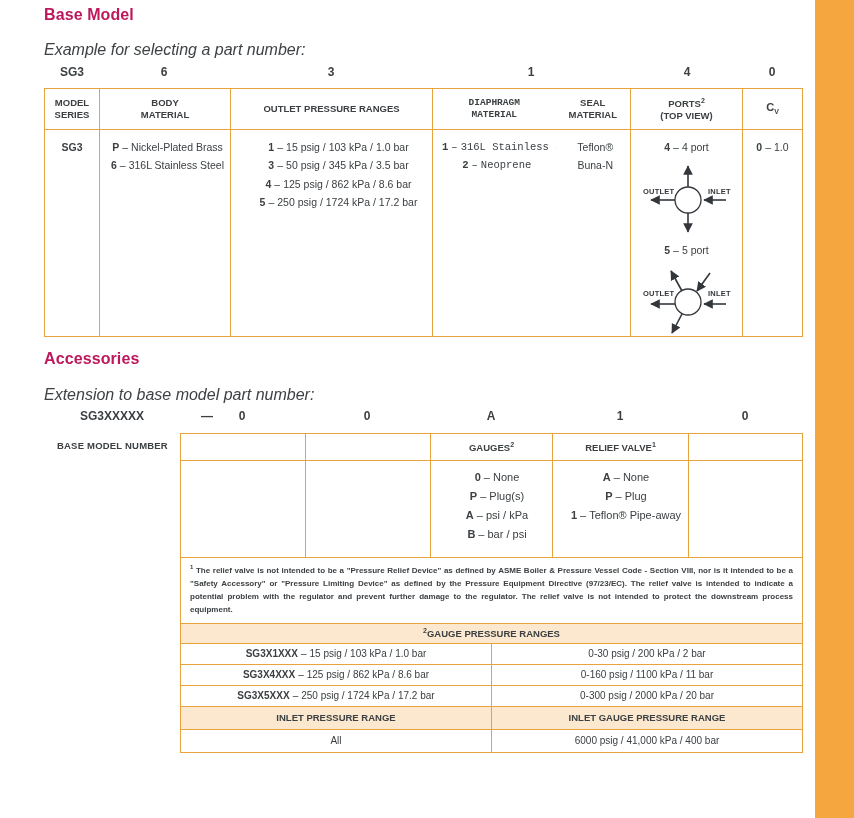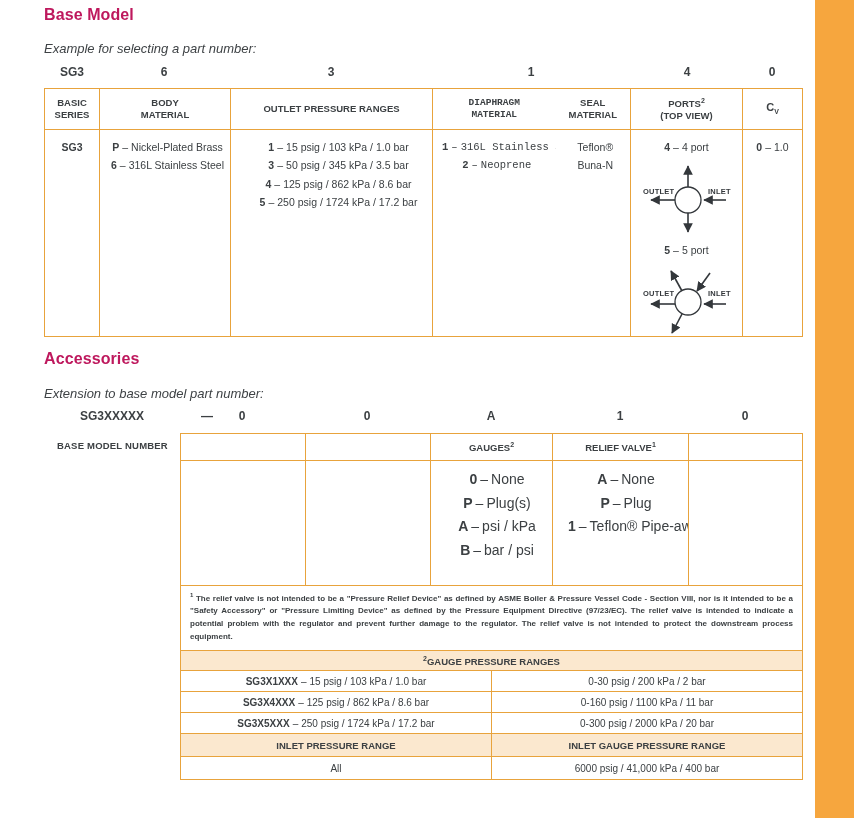--- a/index.html
+++ b/index.html
@@ -16,7 +16,7 @@
   }
   .stripe{position:absolute;top:0;right:0;width:39px;height:818px;background:var(--accent);}
   .h-title{position:absolute;left:44px;font-size:16px;font-weight:bold;color:#be185d;letter-spacing:0.1px;}
-  .caption{position:absolute;left:44px;font-style:italic;font-size:13px;color:#3E4245;}
+  .caption{position:absolute;left:44px;font-style:italic;font-size:16px;color:#3E4245;}
   .digit{position:absolute;transform:translateX(-50%);font-weight:bold;font-size:12px;white-space:nowrap;}
   table{border-collapse:collapse;table-layout:fixed;}
   td{border:1px solid var(--border);overflow:hidden;text-align:center;}

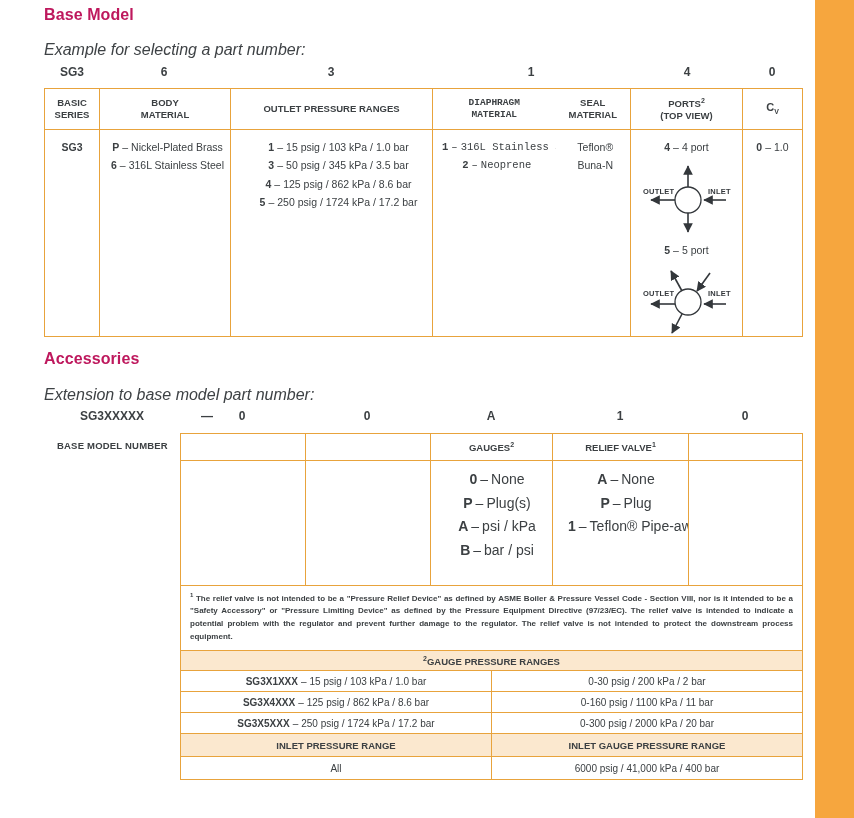--- a/index.html
+++ b/index.html
@@ -77,7 +77,7 @@
   <tbody>
       <tr>
     <td class="hd">
-      <div>BASIC</div>
+      <div>MODEL</div>
           <div>SERIES</div>
     </td>
     <td class="hd">

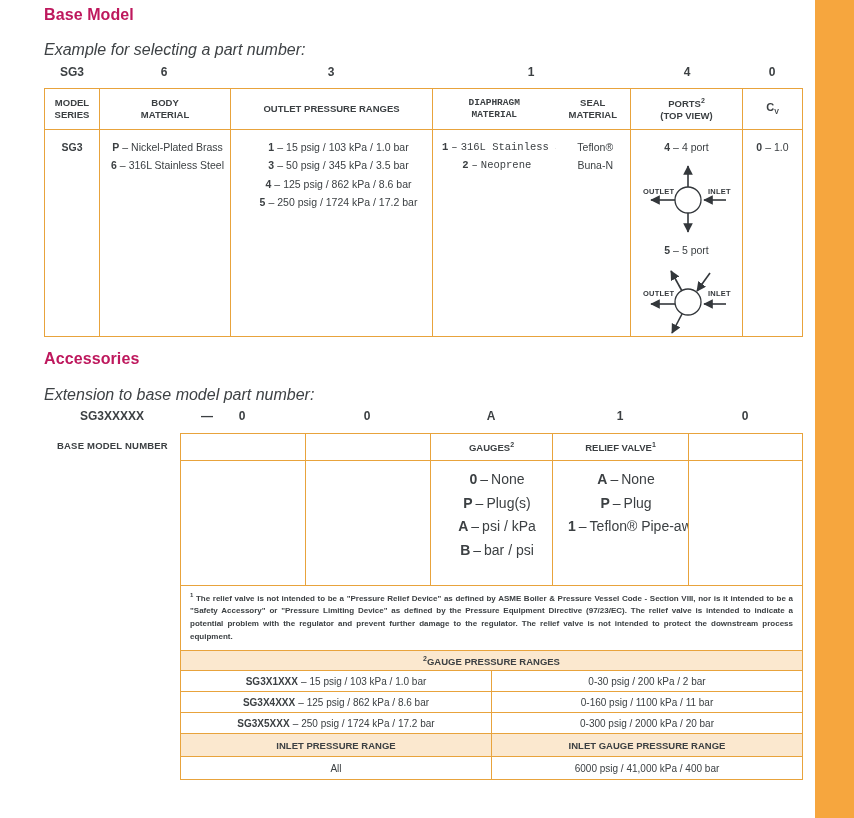--- a/index.html
+++ b/index.html
@@ -41,7 +41,7 @@
   .acc-wrap{position:absolute;left:180px;top:433px;width:622px;}
   .tbl-acc{width:622px;}
   .tbl-acc .hd{height:24px;text-align:center;vertical-align:middle;font-weight:bold;font-size:9.5px;}
-  .tbl-acc .bd{height:74px;vertical-align:top;font-size:14px;line-height:1.55;padding:8px 4px 21px 15px;}
+  .tbl-acc .bd{height:74px;vertical-align:top;font-size:11px;line-height:1.55;padding:8px 4px 12px 15px;}
   .tbl-acc .fn{font-size:8px;font-weight:bold;line-height:1.62;padding:5px 9px 6px 9px;text-align:justify;height:46px;vertical-align:top;}
   .fn sup{font-size:6px;}
   .tbl-gauge{width:622px;margin-top:-1px;}

